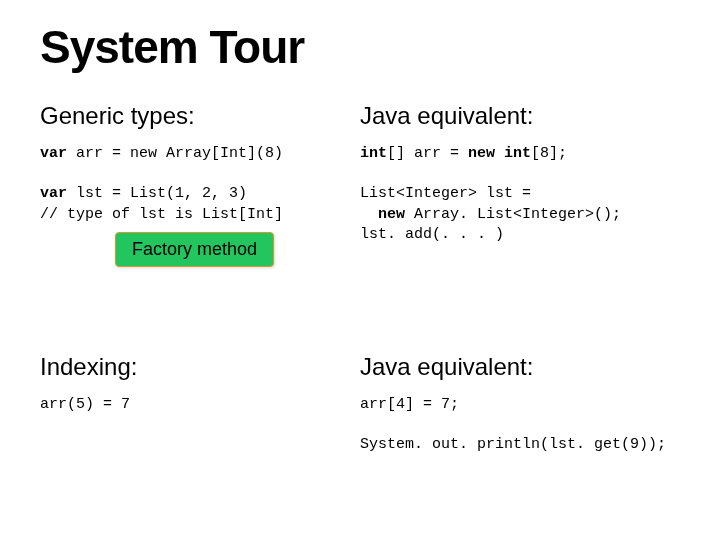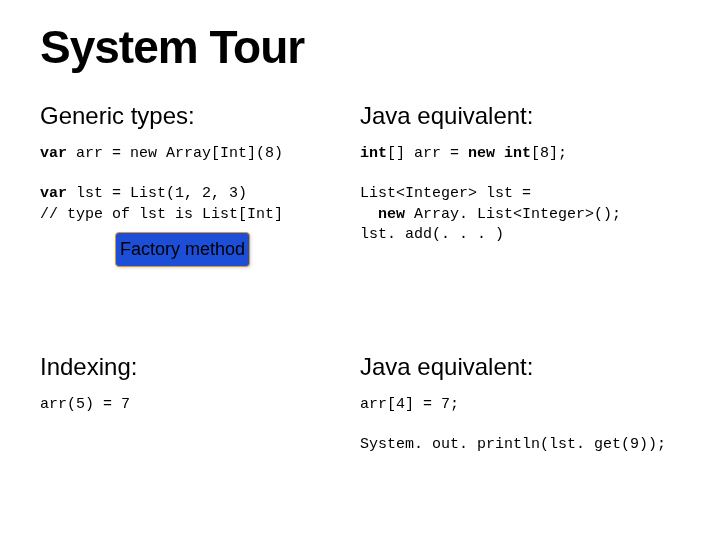--- a/index.html
+++ b/index.html
@@ -41,10 +41,10 @@
   .kw { font-weight: 700; margin-top: 44px; }
   .callout {
     position: absolute;
-    background: #1d4ed8;
+    background: #22c55e;
     border: 1px solid #d99a2b;
     border-radius: 4px;
-    padding: 6px 4px;
+    padding: 6px 16px;
     font-size: 18px;
     font-family: "Segoe UI", "Trebuchet MS", sans-serif;
     box-shadow: 1px 1px 3px rgba(0,0,0,0.15);

